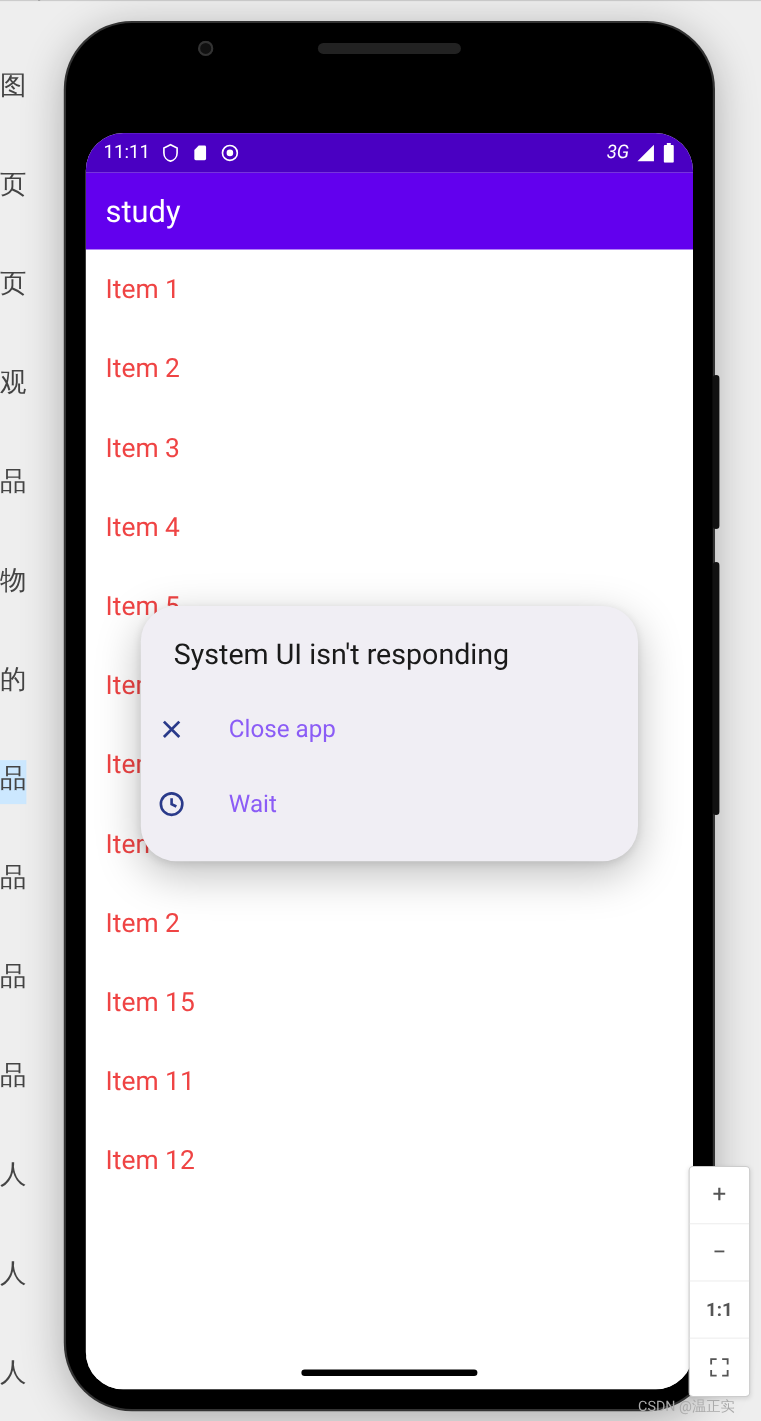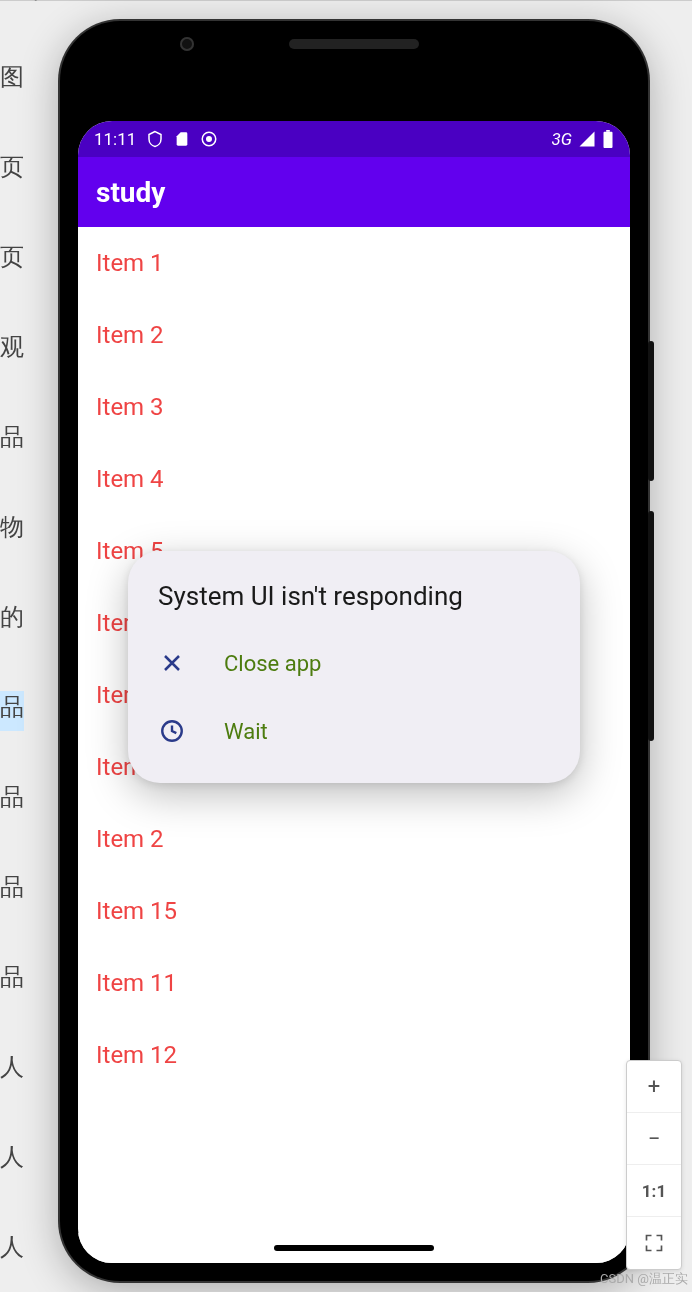--- a/index.html
+++ b/index.html
@@ -79,7 +79,7 @@
       display: flex; align-items: center;
       padding: 0 18px;
       font-size: 28px;
-      font-weight: 700;
+      font-weight: 400;
     }
     .list {
       background: #fff;

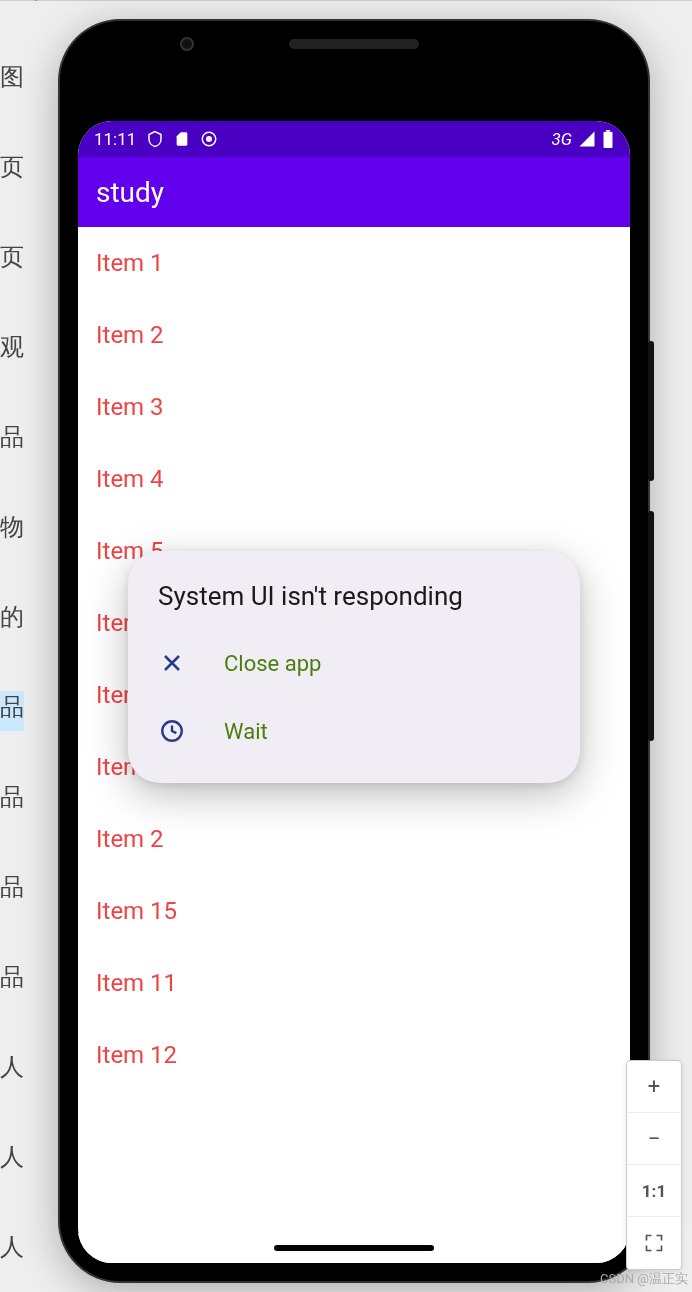--- a/index.html
+++ b/index.html
@@ -110,10 +110,10 @@
     }
     .dialog-action {
       display:flex; align-items:center;
-      padding: 20px 30px;
+      padding: 20px 14px;
       gap: 38px;
       font-size: 22px;
-      color: #4d7c0f;
+      color: #8b5cf6;
     }
     .dialog-action .ic {
       width: 28px; height: 28px;

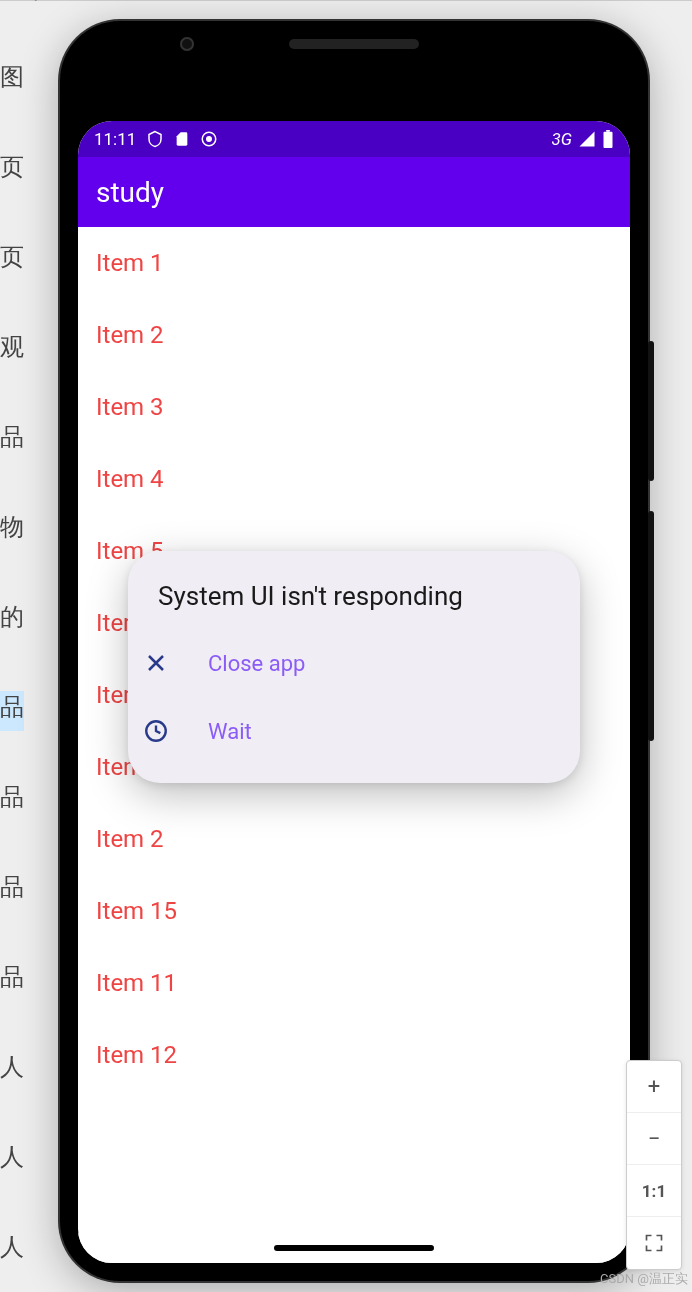--- a/index.html
+++ b/index.html
@@ -147,7 +147,7 @@
     }
     .zoom-controls .zb:last-child { border-bottom:none; }
     .watermark {
-      position:absolute; right:4px; bottom:4px;
+      position:absolute; right:24px; bottom:4px;
       font-size:13px; color:#aaa;
     }
     svg { display:block; }

